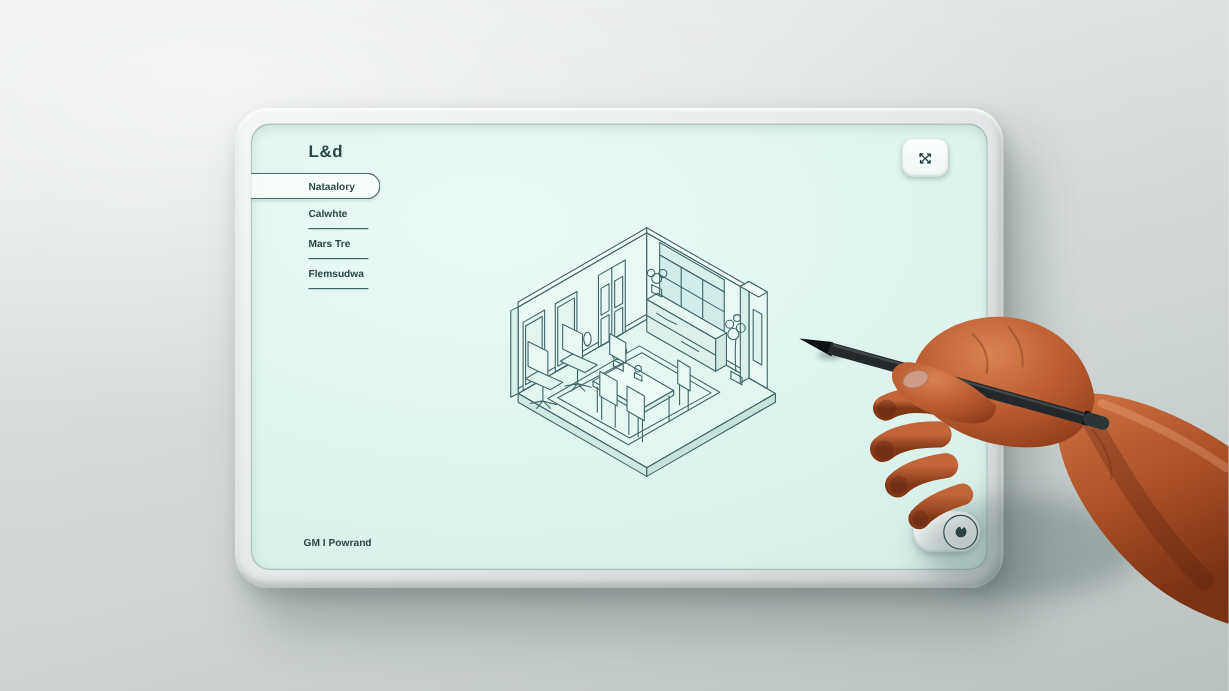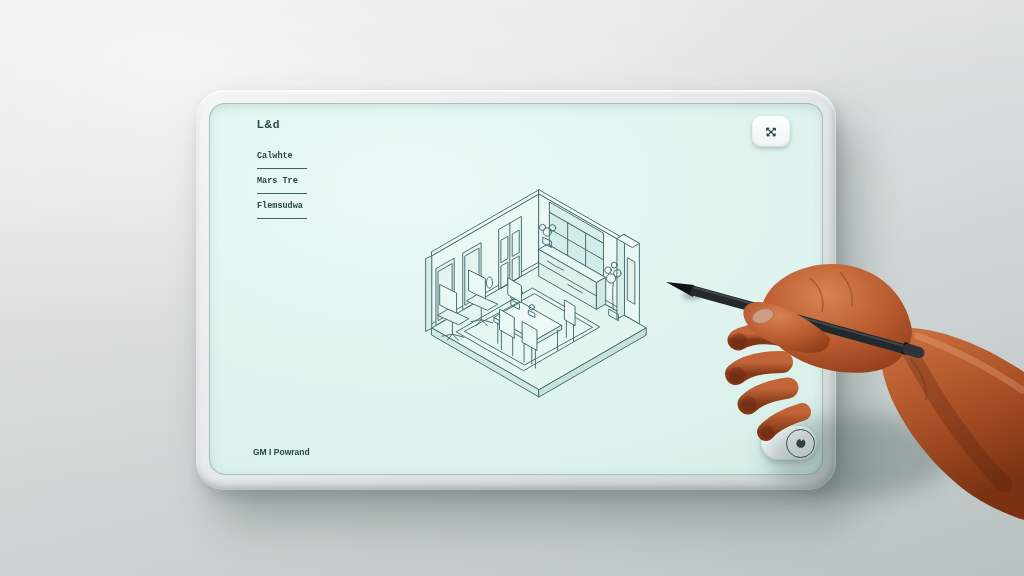--- a/index.html
+++ b/index.html
@@ -28,7 +28,7 @@
     background:radial-gradient(130% 120% at 32% 22%, #eafaf6 0%, #def3ed 52%, #d2ebe4 100%);
     box-shadow:inset 0 0 0 1px rgba(110,135,132,.4), inset 0 3px 10px rgba(80,105,102,.18);
   }
-  .logo{position:absolute;left:48px;top:15px;font-size:11px;font-weight:bold;
+  .logo{position:absolute;left:48px;top:15px;font-size:14px;font-weight:bold;
     color:#2b4749;letter-spacing:.6px;}
   .nav{position:absolute;left:0;top:41px;}
   .nav-pill{

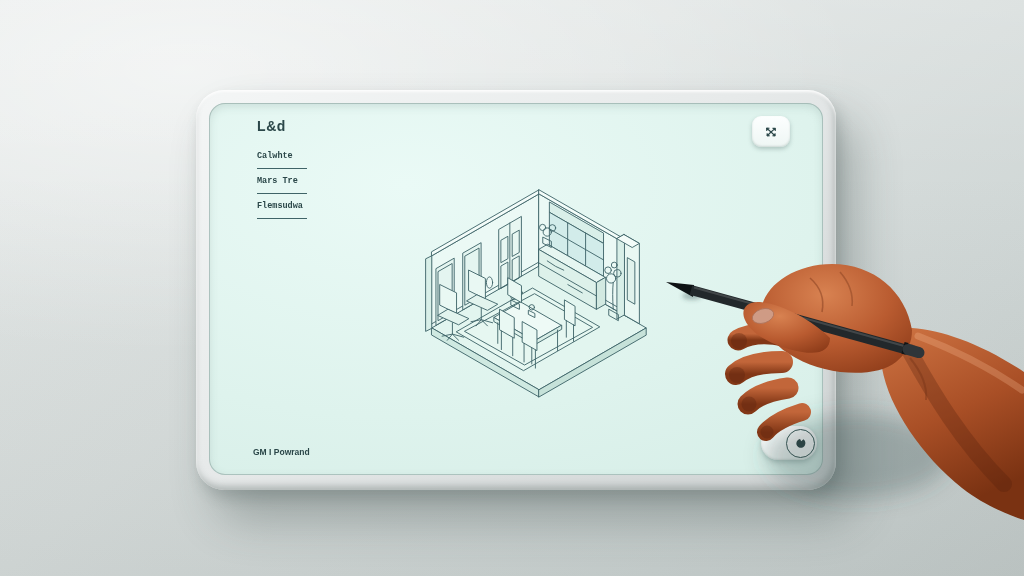--- a/index.html
+++ b/index.html
@@ -73,6 +73,9 @@
     <div class="logo">L&amp;d</div>
 
     <nav class="nav">
+      <div class="nav-pill">
+        <span>Nataalory</span>
+      </div>
       <div class="nav-item">
         <span>Calwhte</span>
       </div>

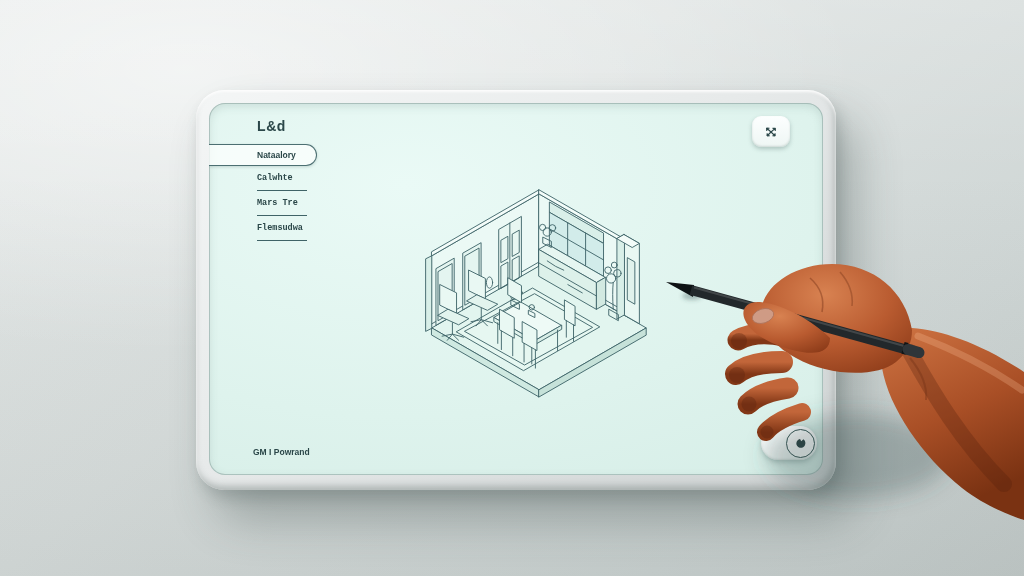--- a/index.html
+++ b/index.html
@@ -40,7 +40,7 @@
   }
   .nav-item{margin:7px 0 0 48px;width:50px;border-bottom:1.2px solid #3f6367;
     font-size:8.5px;font-weight:bold;color:#2b4749;white-space:nowrap;cursor:pointer;}
-  .nav-item span{display:block;margin-bottom:7px;font-family:Liberation Mono, monospace;}
+  .nav-item span{display:block;margin-bottom:7px;}
   .footer-label{position:absolute;left:44px;top:344px;font-size:8.5px;font-weight:bold;color:#2b4749;}
 
   .expand-btn{

